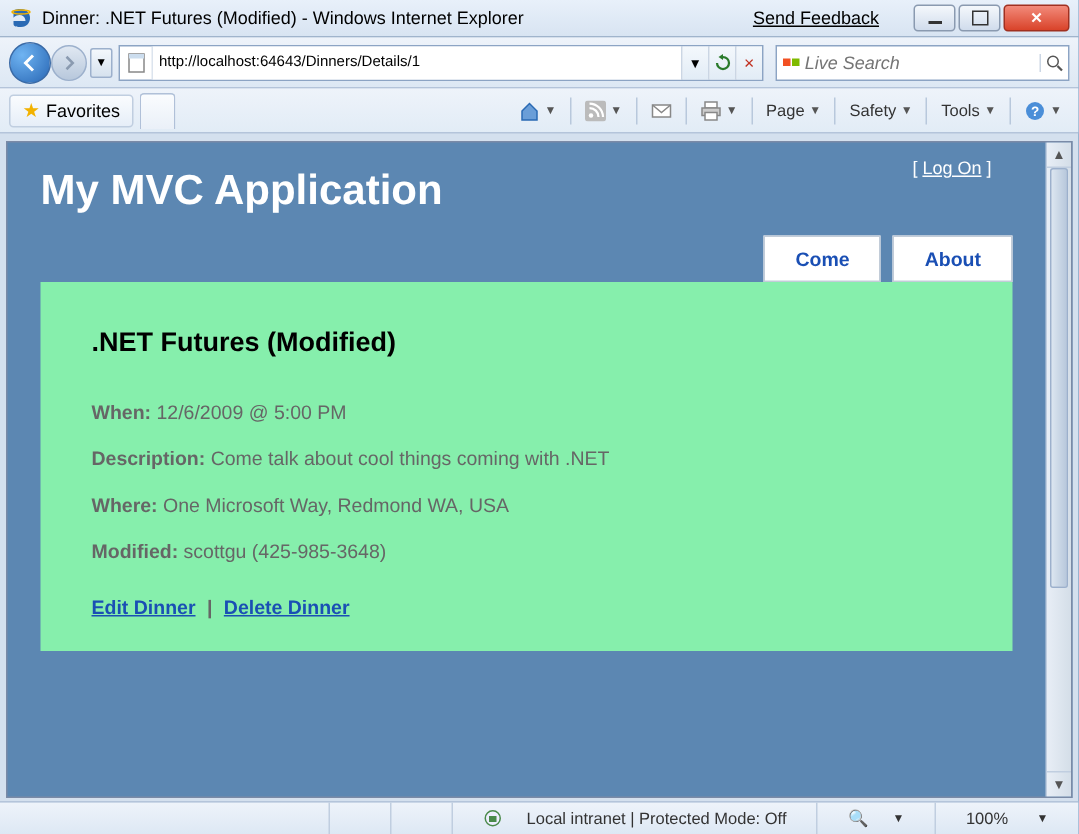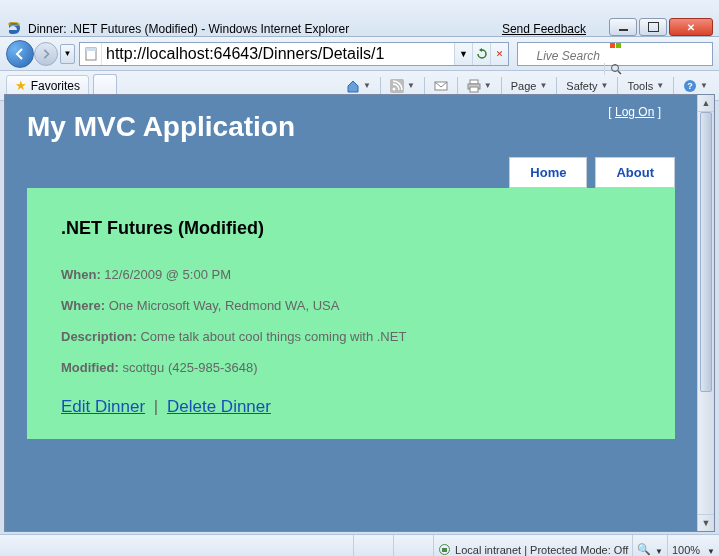--- a/index.html
+++ b/index.html
@@ -14,11 +14,11 @@
   }
   
   .titlebar {
-    height: 37px;
+    height: 25px;
     background: linear-gradient(#e8f0fa, #d8e4f2);
     border-bottom: 1px solid #a0b4cc;
     display: flex;
-    align-items: flex-end;
+    align-items: center;
     padding: 0 6px;
   }
   .titlebar .favicon {

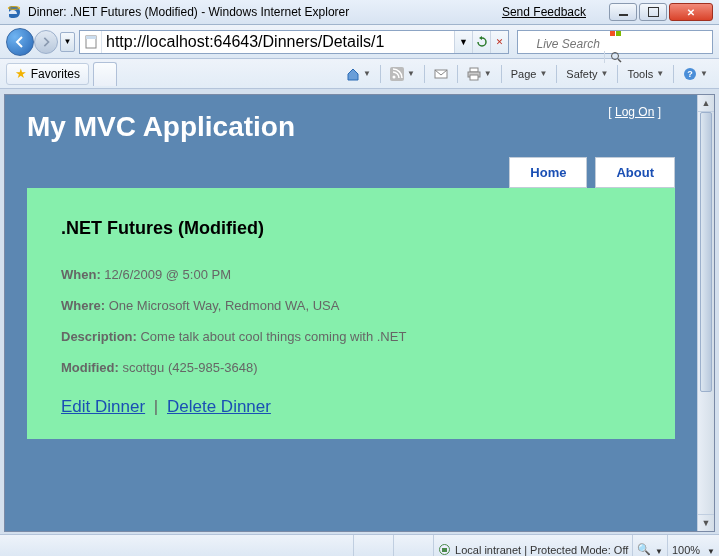--- a/index.html
+++ b/index.html
@@ -67,7 +67,7 @@
   .dd-arrow { width:15px; height:20px; border:1px solid #9cb0cc; border-radius:2px; background:linear-gradient(#f4f8fc,#d6e2ee); display:flex;align-items:center;justify-content:center;font-size:8px;cursor:pointer; margin-left:2px;}
   .addr-container { flex:1; height:24px; display:flex; border:1px solid #8ca4c4; background:#fff; }
   .addr-icon { width:22px; display:flex; align-items:center; justify-content:center; color:#2a6ab4; border-right:1px solid #dce4ee;}
-  .addr-input { flex:1; border:none; outline:none; padding:0 4px; font-size:16px; font-family:inherit;}
+  .addr-input { flex:1; border:none; outline:none; padding:0 4px; font-size:10px; font-family:inherit;}
   .addr-btn { width:18px; border-left:1px solid #cbd6e4; display:flex;align-items:center;justify-content:center; font-size:9px; cursor:pointer; background:linear-gradient(#f4f8fc,#e2ecf6);}
   .addr-btn.refresh { color:#2a7a2a;}
   .addr-btn.stop { color:#c03020;}

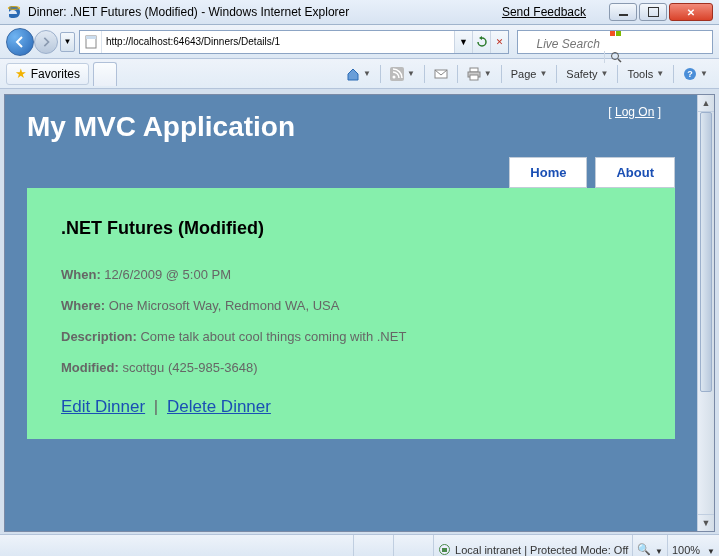--- a/index.html
+++ b/index.html
@@ -71,7 +71,7 @@
   .addr-btn { width:18px; border-left:1px solid #cbd6e4; display:flex;align-items:center;justify-content:center; font-size:9px; cursor:pointer; background:linear-gradient(#f4f8fc,#e2ecf6);}
   .addr-btn.refresh { color:#2a7a2a;}
   .addr-btn.stop { color:#c03020;}
-  .searchbox { width:196px; height:24px; border:1px solid #8ca4c4; background:#fff; display:flex; align-items:center; margin-left:4px;flex-direction:column;}
+  .searchbox { width:196px; height:24px; border:1px solid #8ca4c4; background:#fff; display:flex; align-items:center; margin-left:4px;}
   .searchbox .sicon { width:22px; display:flex;align-items:center;justify-content:center;}
   .searchbox input { flex:1; border:none; outline:none; font-size:12px; color:#888; font-style:italic;}
   .searchbox .sgo { width:22px; border-left:1px solid #cbd6e4; display:flex;align-items:center;justify-content:center;font-size:11px;cursor:pointer; color:#555;}

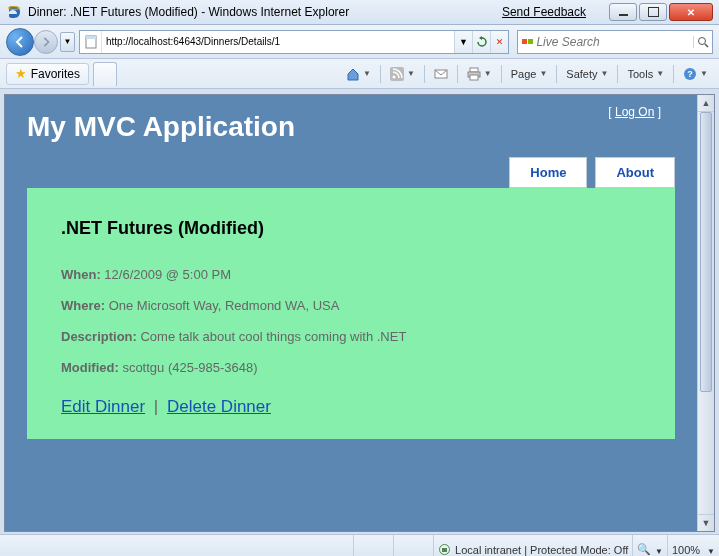--- a/index.html
+++ b/index.html
@@ -265,7 +265,7 @@
       <div class="apptitle">My MVC Application</div>
     </div>
     <div class="navtabs">
-      <div class="navtab">Home</div>
+      <div class="navtab">Come</div>
       <div class="navtab">About</div>
     </div>
     <div class="content-card">

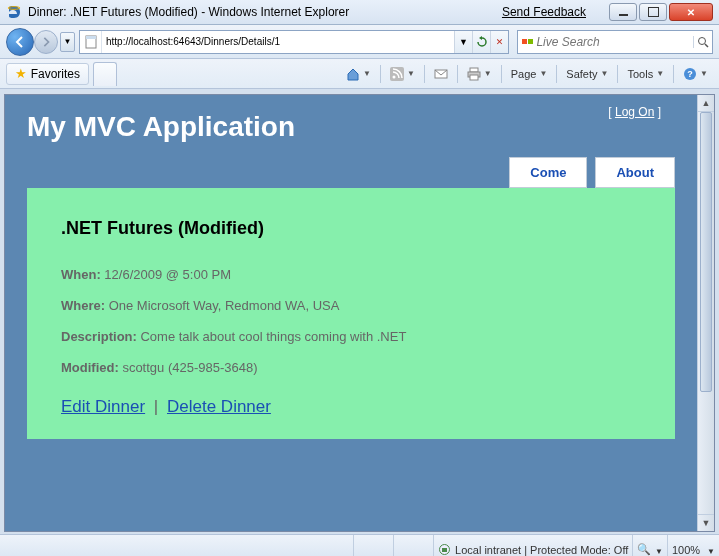--- a/index.html
+++ b/index.html
@@ -271,8 +271,8 @@
     <div class="content-card">
       <h2>.NET Futures (Modified)</h2>
       <p><strong>When:</strong><span> 12/6/2009 @ 5:00 PM</span></p>
+      <p><strong>Description:</strong><span> Come talk about cool things coming with .NET</span></p>
       <p><strong>Where:</strong><span> One Microsoft Way, Redmond WA, USA</span></p>
-      <p><strong>Description:</strong><span> Come talk about cool things coming with .NET</span></p>
       <p><strong>Modified:</strong><span> scottgu (425-985-3648)</span></p>
       <div class="action-links">
         <a>Edit Dinner</a><span class="pipe"> | </span><a>Delete Dinner</a>

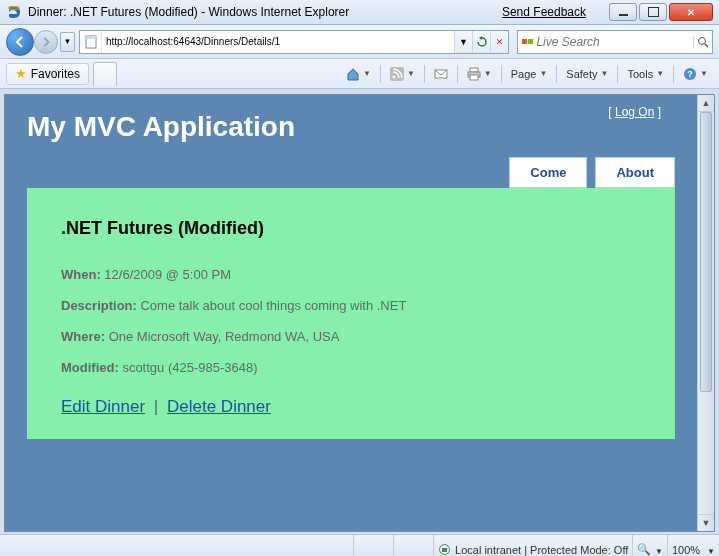--- a/index.html
+++ b/index.html
@@ -110,7 +110,7 @@
   .content-card h2{ font-size:18px; font-weight:bold; color:#000; margin-bottom:28px; font-family:Arial,sans-serif;}
   .content-card p{ margin:16px 0; color:#666; font-size:13px;}
   .content-card p strong{ color:#666; font-weight:bold;}
-  .action-links { margin-top:22px; font-size:17px;}
+  .action-links { margin-top:22px; font-size:13px;font-weight:bold;}
   .action-links a{ color:#1a4fb4; text-decoration:underline; cursor:pointer;}
   .action-links .pipe{ color:#666; margin:0 4px;}
   

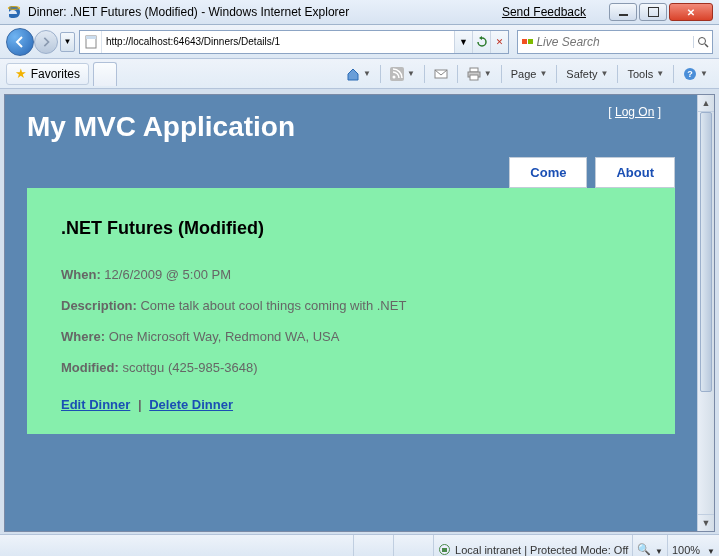--- a/index.html
+++ b/index.html
@@ -119,7 +119,7 @@
     background:linear-gradient(#eef3fa,#dde8f4); border-top:1px solid #b4c4da;
     display:flex; align-items:center; font-size:11px; color:#333;
   }
-  .statusbar .cell{ border-left:1px solid #c0cee0; height:100%; display:flex;align-items:flex-end; padding:0 4px; gap:4px;}
+  .statusbar .cell{ border-left:1px solid #c0cee0; height:100%; display:flex;align-items:center; padding:0 20px; gap:16px;}
   .statusbar .flex{ flex:1;}
   .zone-icon{ color:#4a8a4a; font-size:11px;}
   svg{display:block;}

